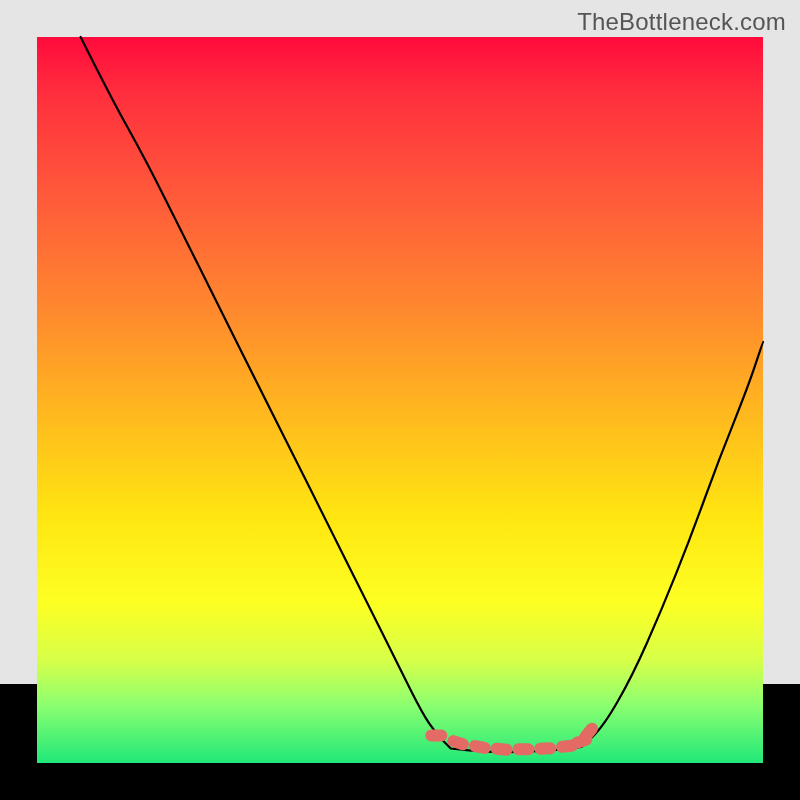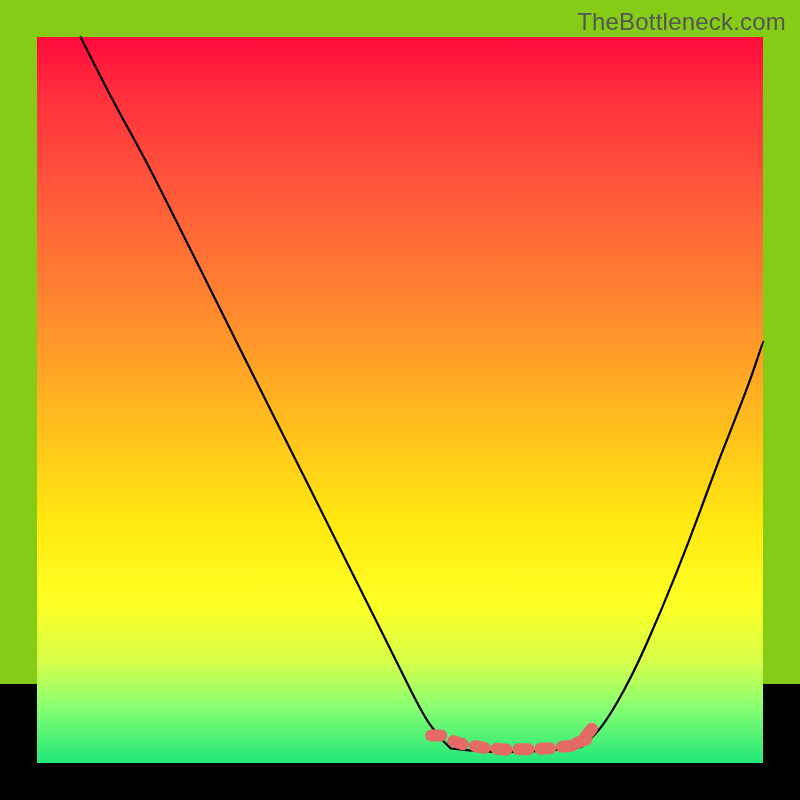--- a/index.html
+++ b/index.html
@@ -15,7 +15,7 @@
     position: relative;
     width: 800px;
     height: 684px;
-    background: #84cc16;
+    background: #e5e5e5;
   }
   .plot-area {
     position: absolute;

